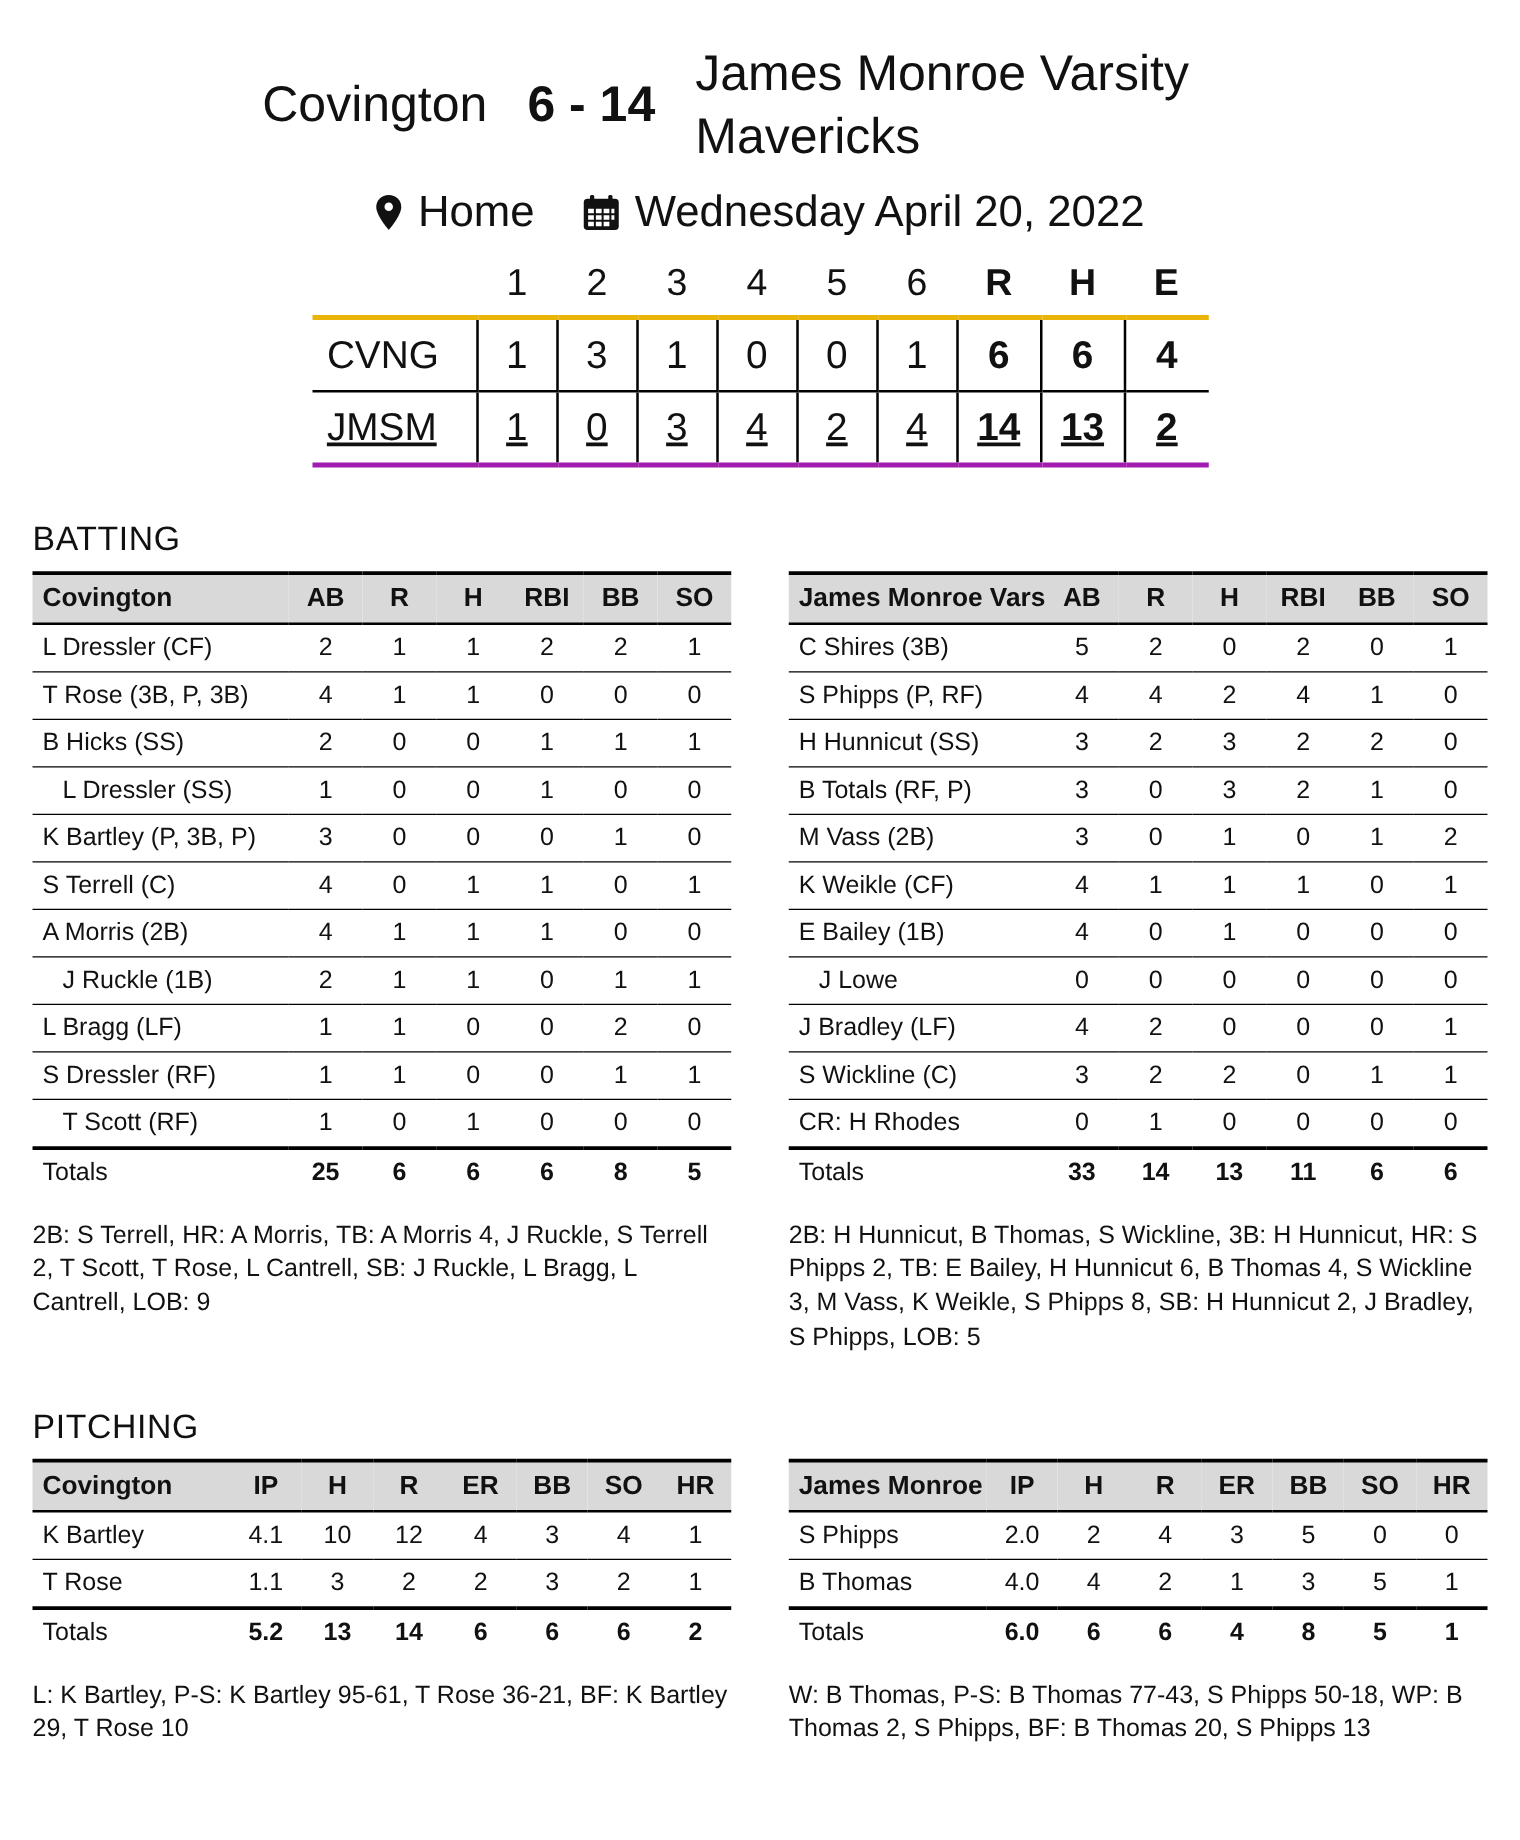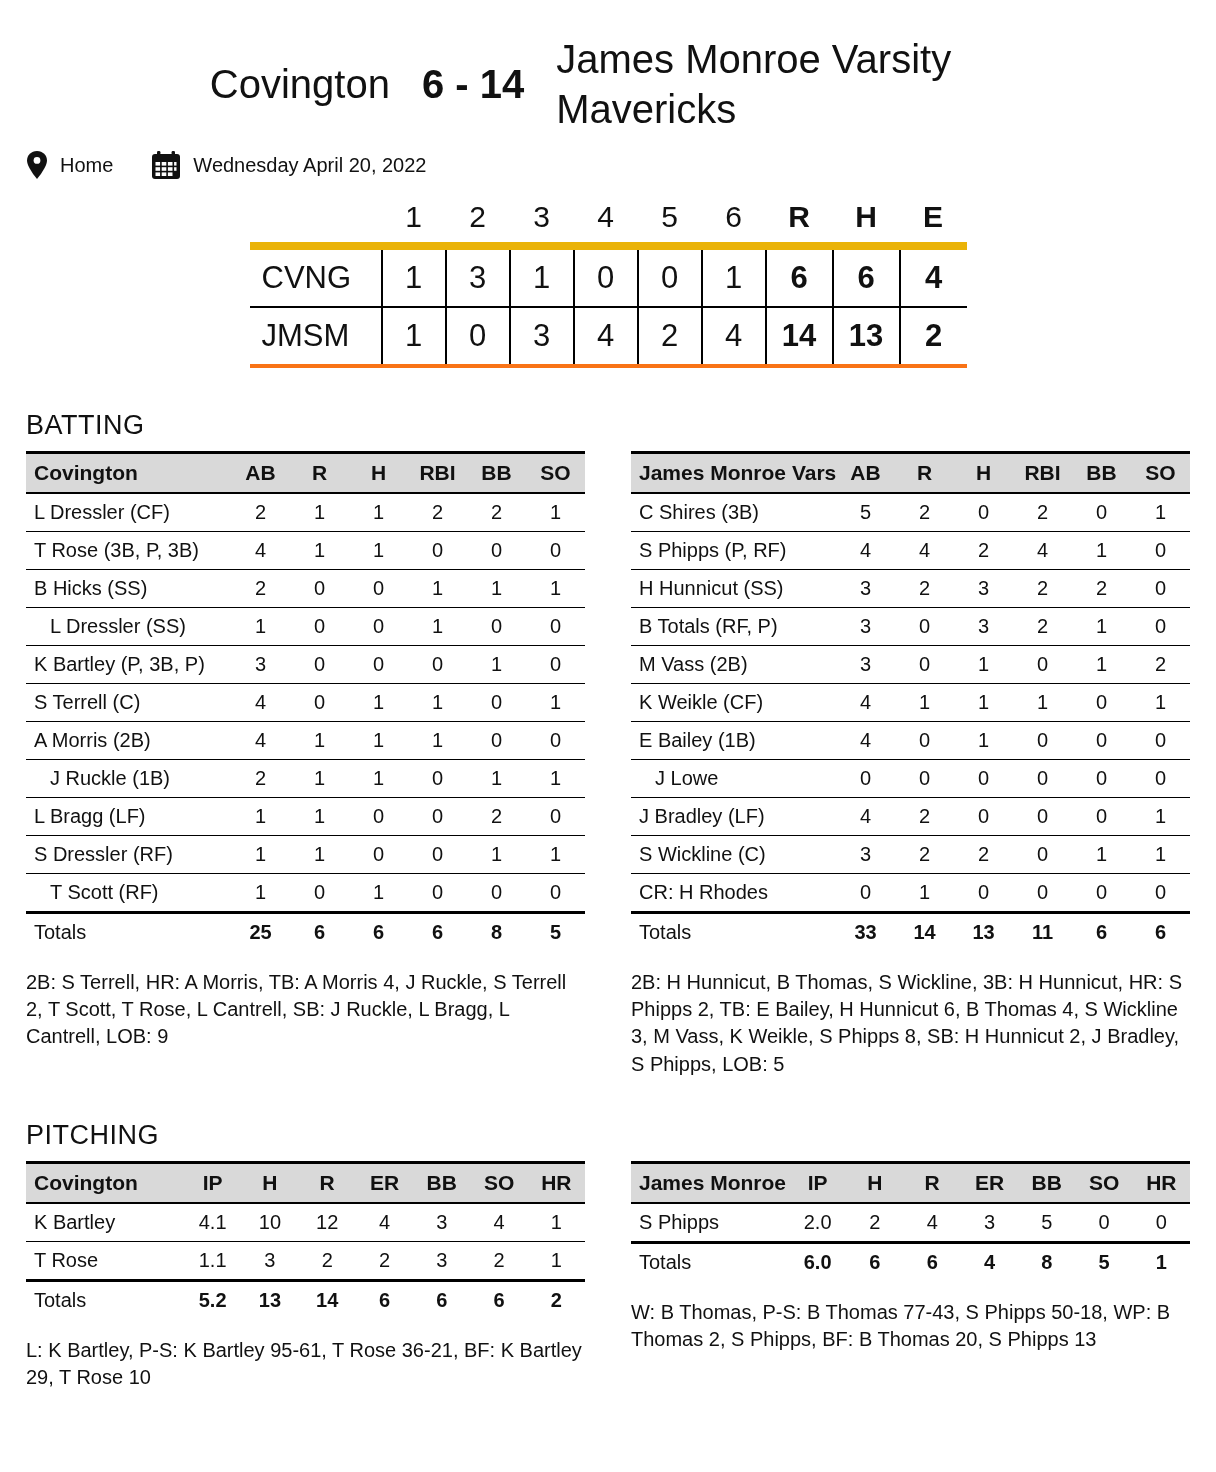--- a/index.html
+++ b/index.html
@@ -28,10 +28,11 @@
 
   .meta-row {
     display: flex;
+    justify-content: center;
     align-items: center;
     gap: 38px;
     margin-top: 16px;
-    font-size: 20px;
+    font-size: 35px;
   }
   .meta-item { display: flex; align-items: center; gap: 12px; }
   .meta-item svg { display: block; }

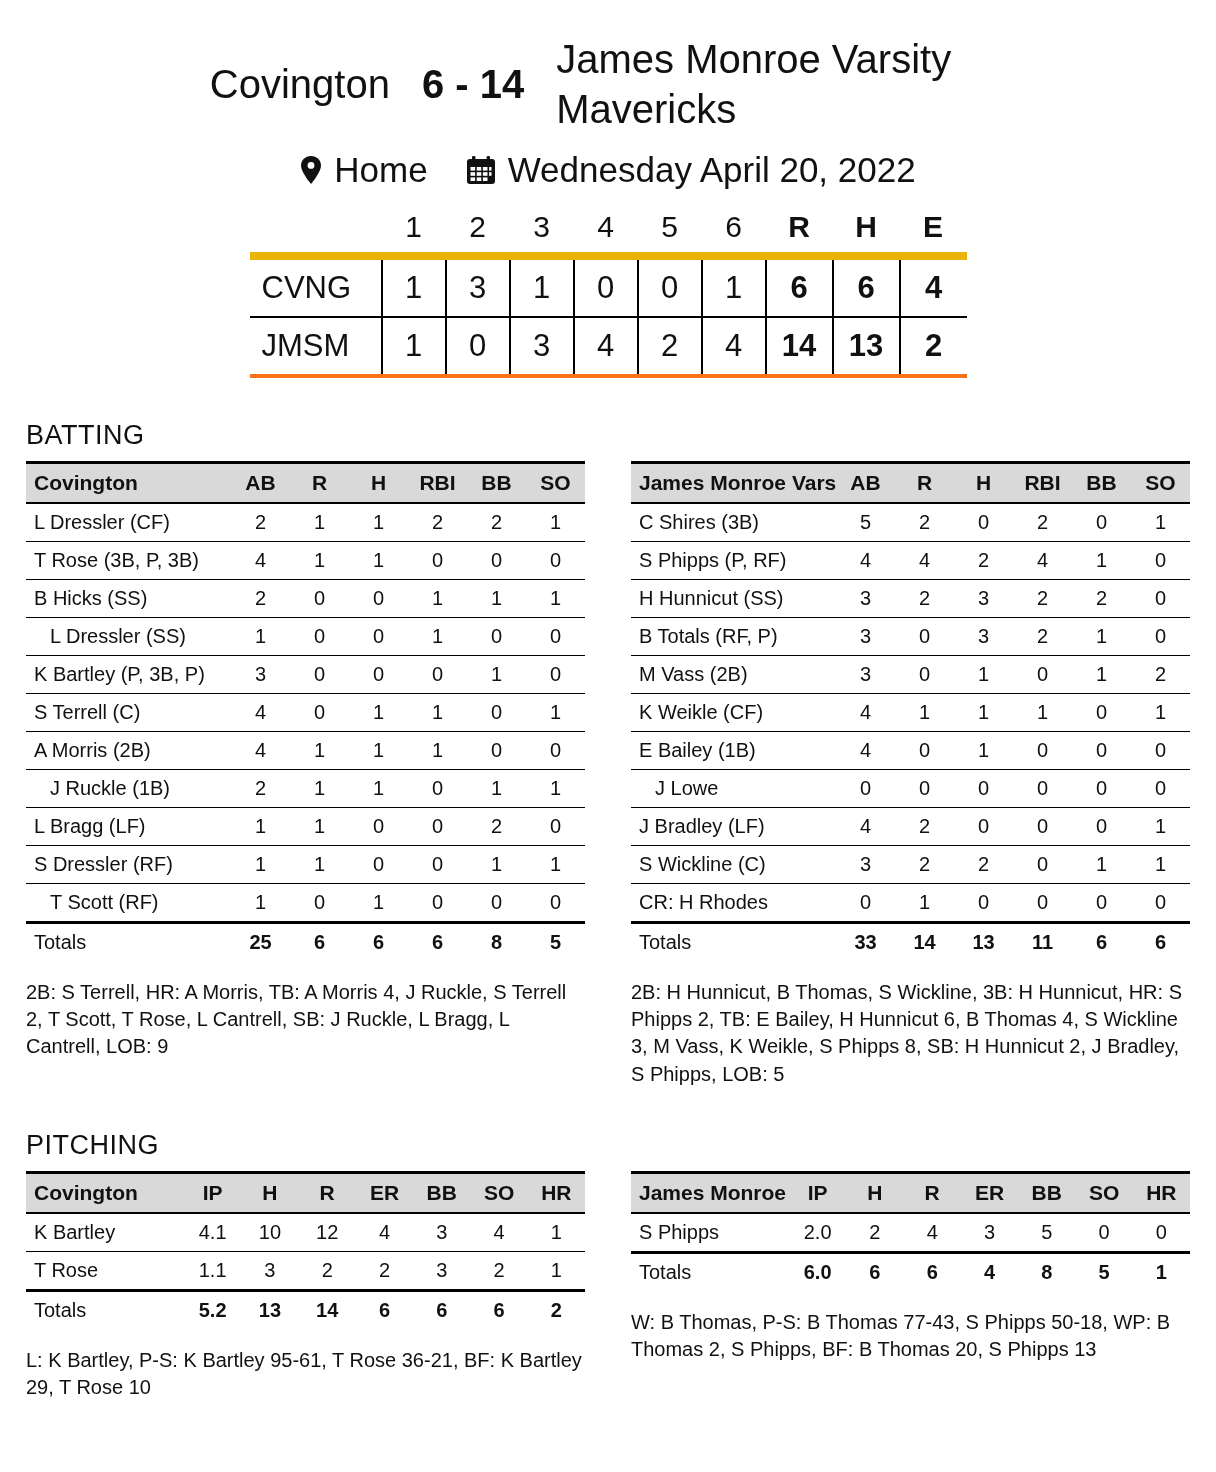--- a/index.html
+++ b/index.html
@@ -58,7 +58,7 @@
   .linescore td.val { width: 64px; border-left: 2px solid #000; }
   .linescore td.sum { width: 67px; font-weight: 700; }
   .linescore tbody tr td { border-bottom: 2px solid #000; }
-  .linescore tbody tr:first-child td { border-top: 8px solid #eab308; }
+  .linescore tbody tr:first-child td { border-top: 4px solid #eab308; }
   .linescore tbody tr:last-child td { border-bottom: 4px solid #f97316; }
 
   

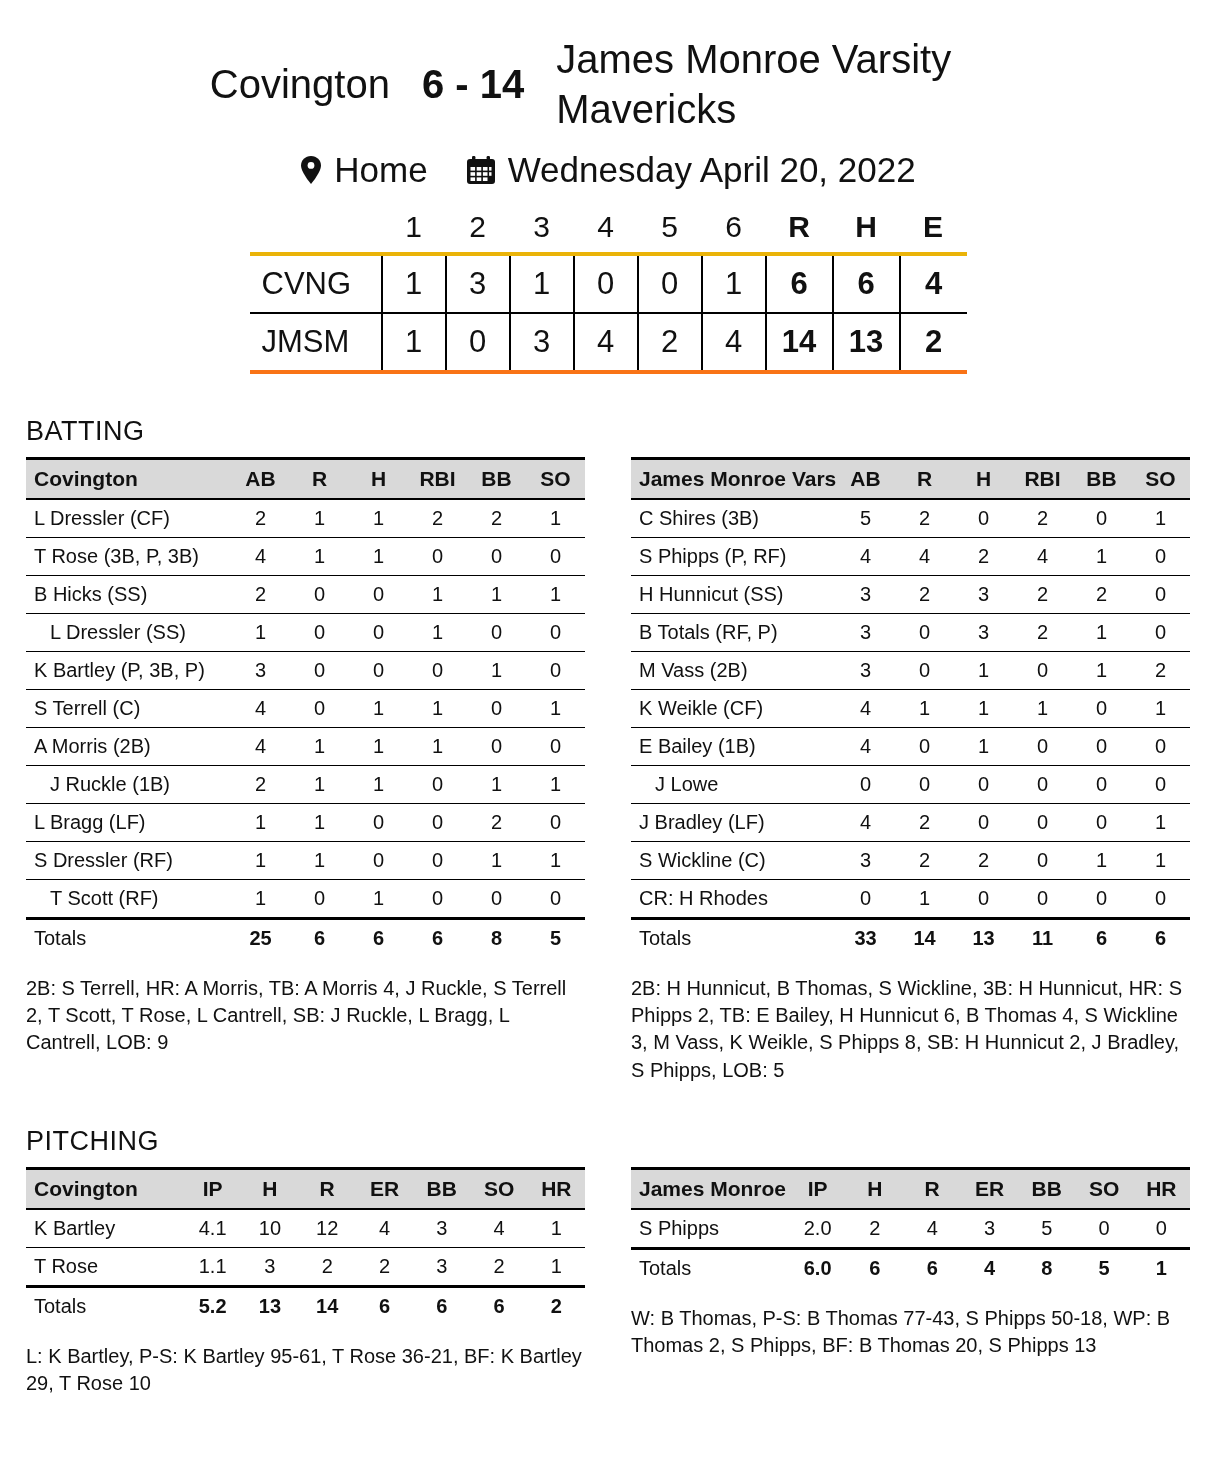--- a/index.html
+++ b/index.html
@@ -59,7 +59,7 @@
   .linescore td.sum { width: 67px; font-weight: 700; }
   .linescore tbody tr td { border-bottom: 2px solid #000; }
   .linescore tbody tr:first-child td { border-top: 4px solid #eab308; }
-  .linescore tbody tr:last-child td { border-bottom: 4px solid #f97316; }
+  .linescore tbody tr:last-child td { border-bottom: 4px solid #a21caf; text-decoration: underline; }
 
   
   .section-label { font-size: 27px; font-weight: 400; margin: 42px 0 10px 0; letter-spacing: 0.5px; }

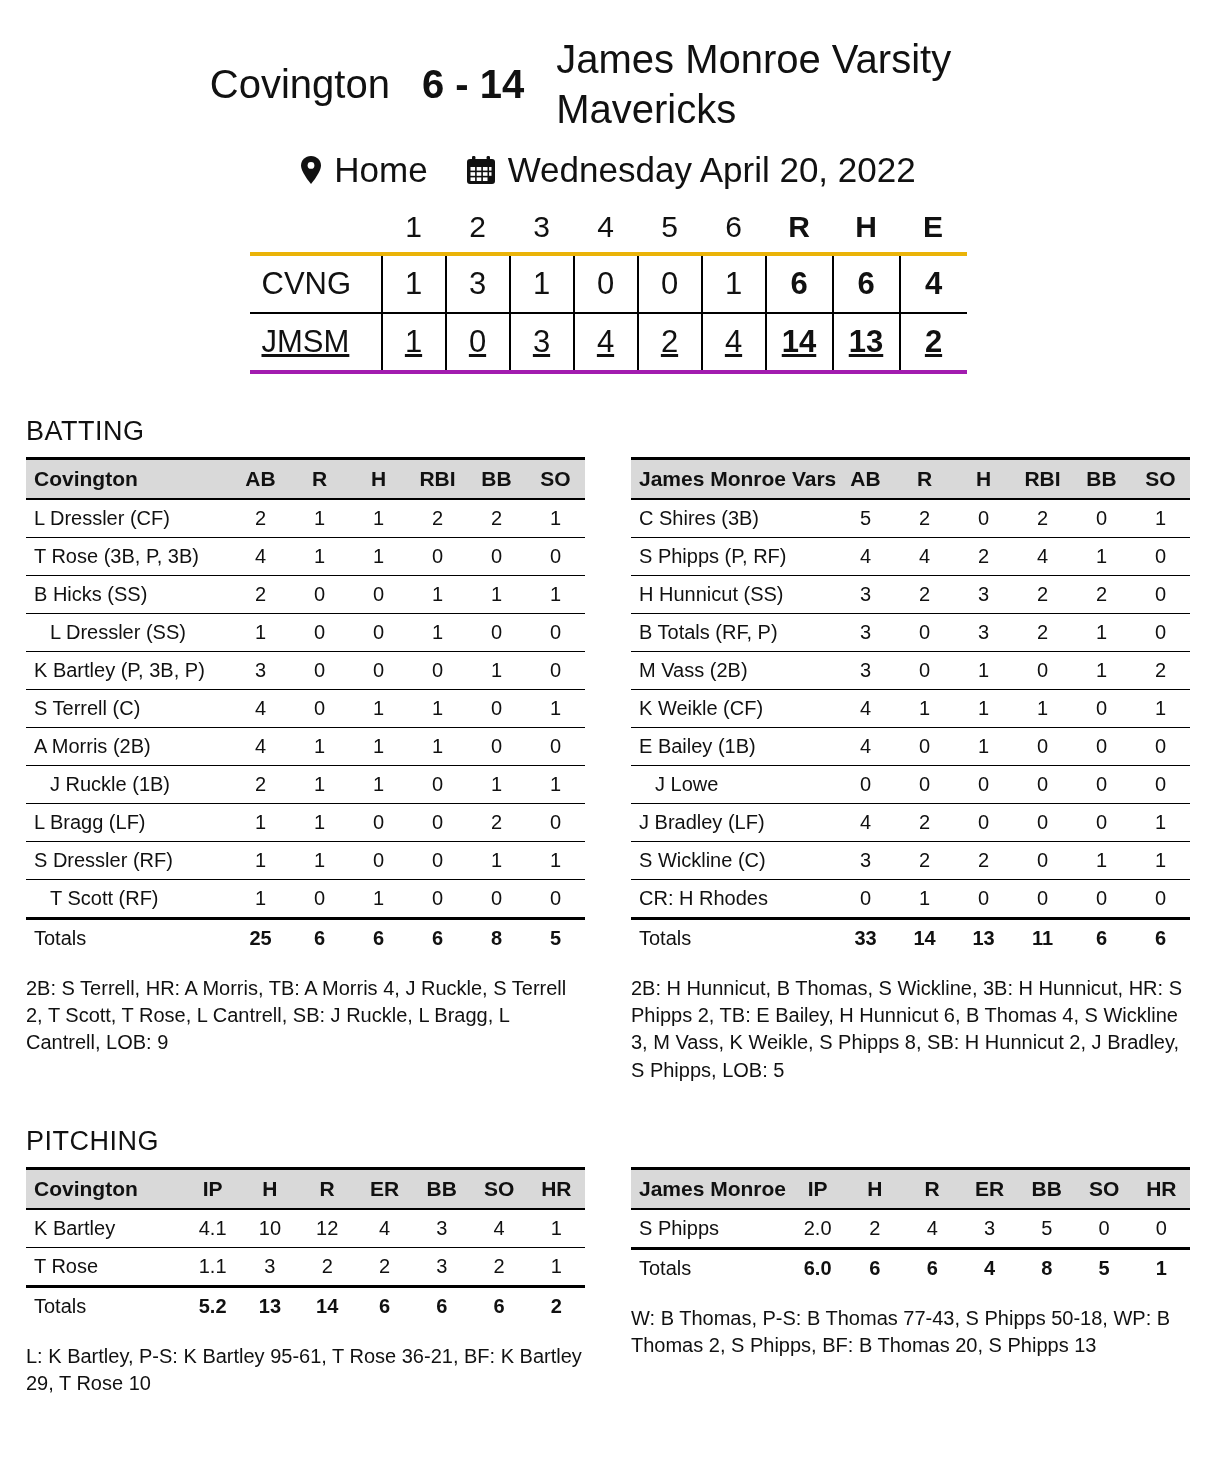--- a/index.html
+++ b/index.html
@@ -570,6 +570,16 @@
               <td>0</td>
               <td>0</td>
             </tr>
+            <tr>
+              <td class="name">B Thomas</td>
+              <td>4.0</td>
+              <td>4</td>
+              <td>2</td>
+              <td>1</td>
+              <td>3</td>
+              <td>5</td>
+              <td>1</td>
+            </tr>
             <tr class="totals">
               <td class="name">Totals</td>
               <td>6.0</td>

